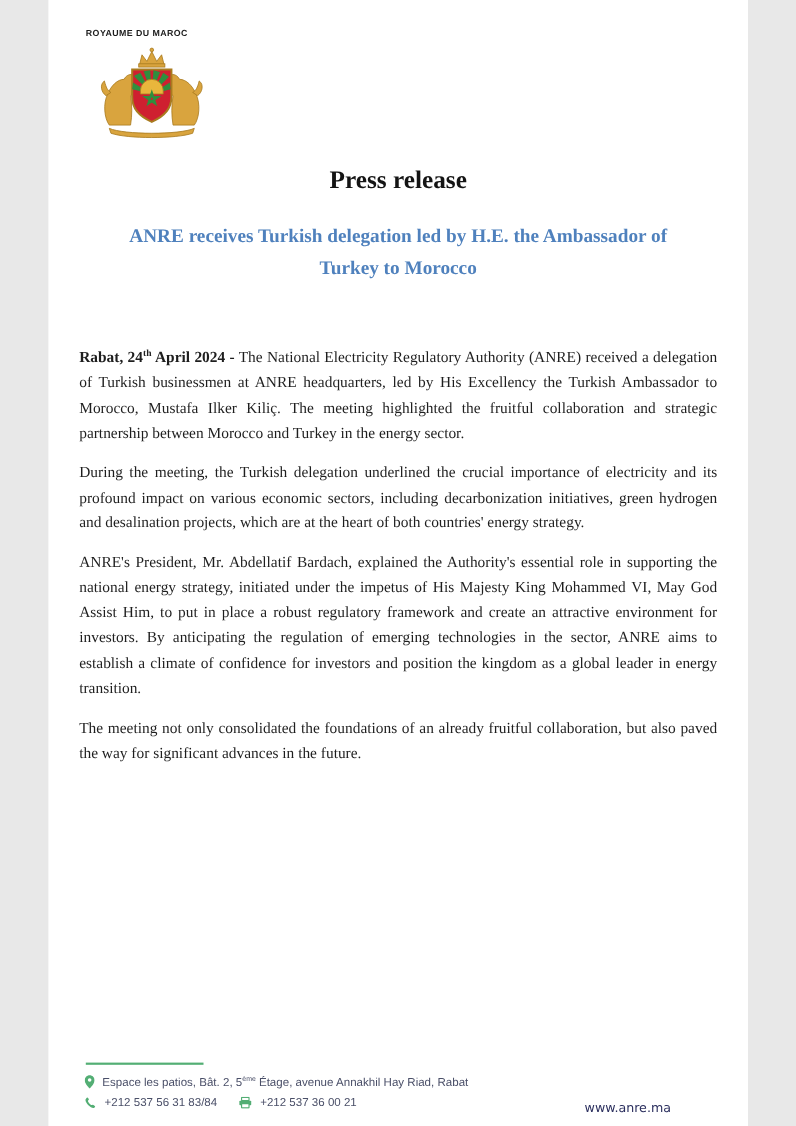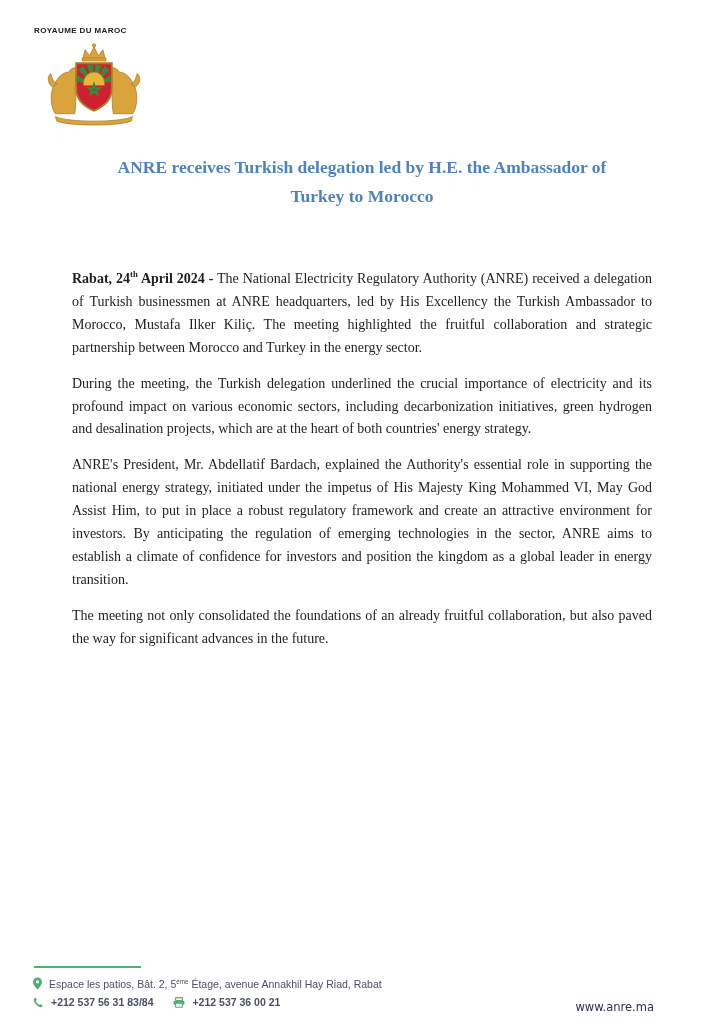--- a/index.html
+++ b/index.html
@@ -5,7 +5,7 @@
   html,body { margin:0; padding:0; background:#e8e8e8; }
   .page {
     position:relative;
-    width:724px; height:1024px;
+    width:636px; height:1024px;
     margin:0 auto;
     background:#ffffff;
     overflow:hidden;

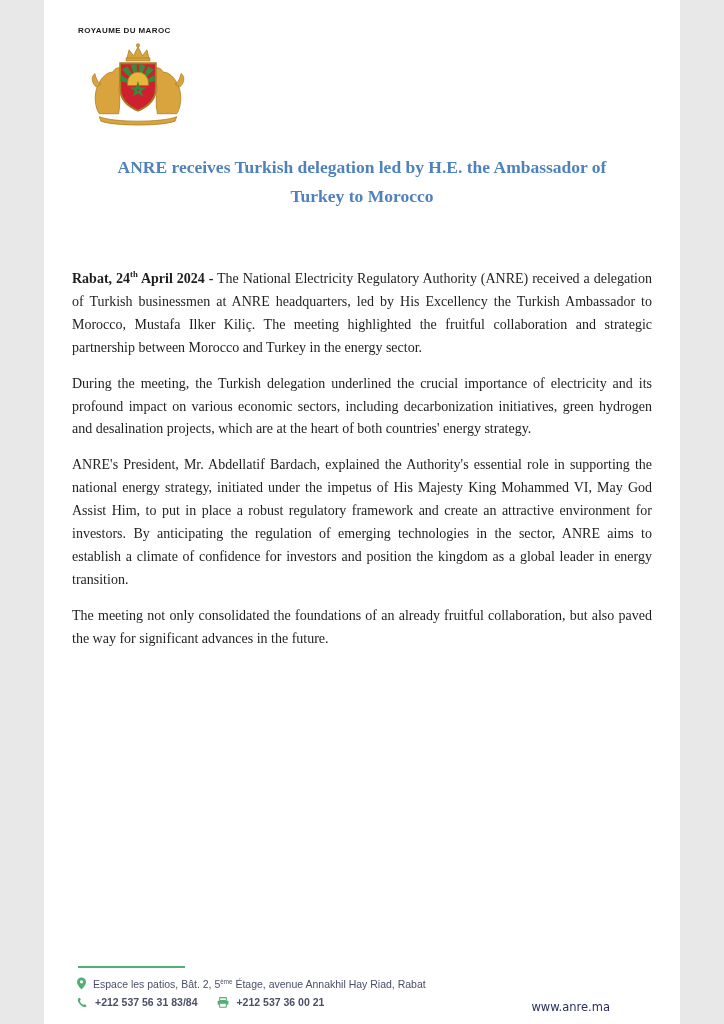--- a/index.html
+++ b/index.html
@@ -136,6 +136,7 @@
 
   </div>
 
+  <div class="doc-title">Press release</div>
 
   <div class="doc-subtitle">
     <div>ANRE receives Turkish delegation led by H.E. the Ambassador of</div>

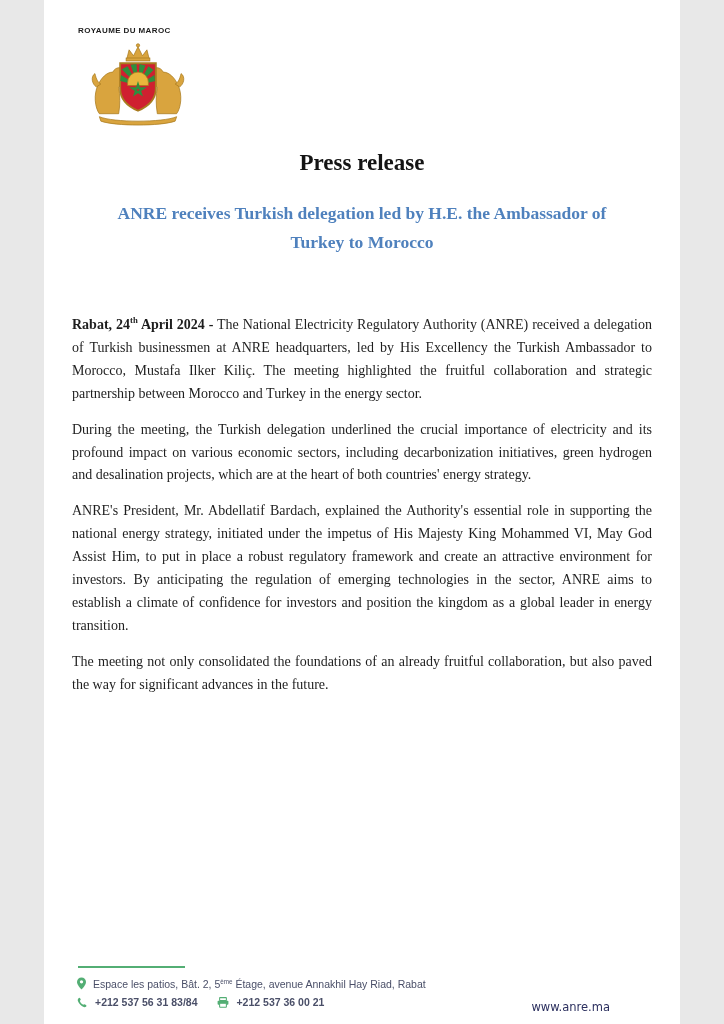--- a/index.html
+++ b/index.html
@@ -76,7 +76,7 @@
   .footer-rule { width:107px; height:2px; background:#53ae74; margin:0 0 9px 1px; }
   .footer-row { display:flex; align-items:center; gap:7px; font-size:10.5px; margin-bottom:6px; }
   .footer-row:last-of-type { margin-bottom:0; }
-  .contact-group { display:flex; align-items:center; gap:7px;font-weight:bold; }
+  .contact-group { display:flex; align-items:center; gap:7px; }
   .contact-gap { width:6px; }
   .website {
     position:absolute; right:0; bottom:0;

